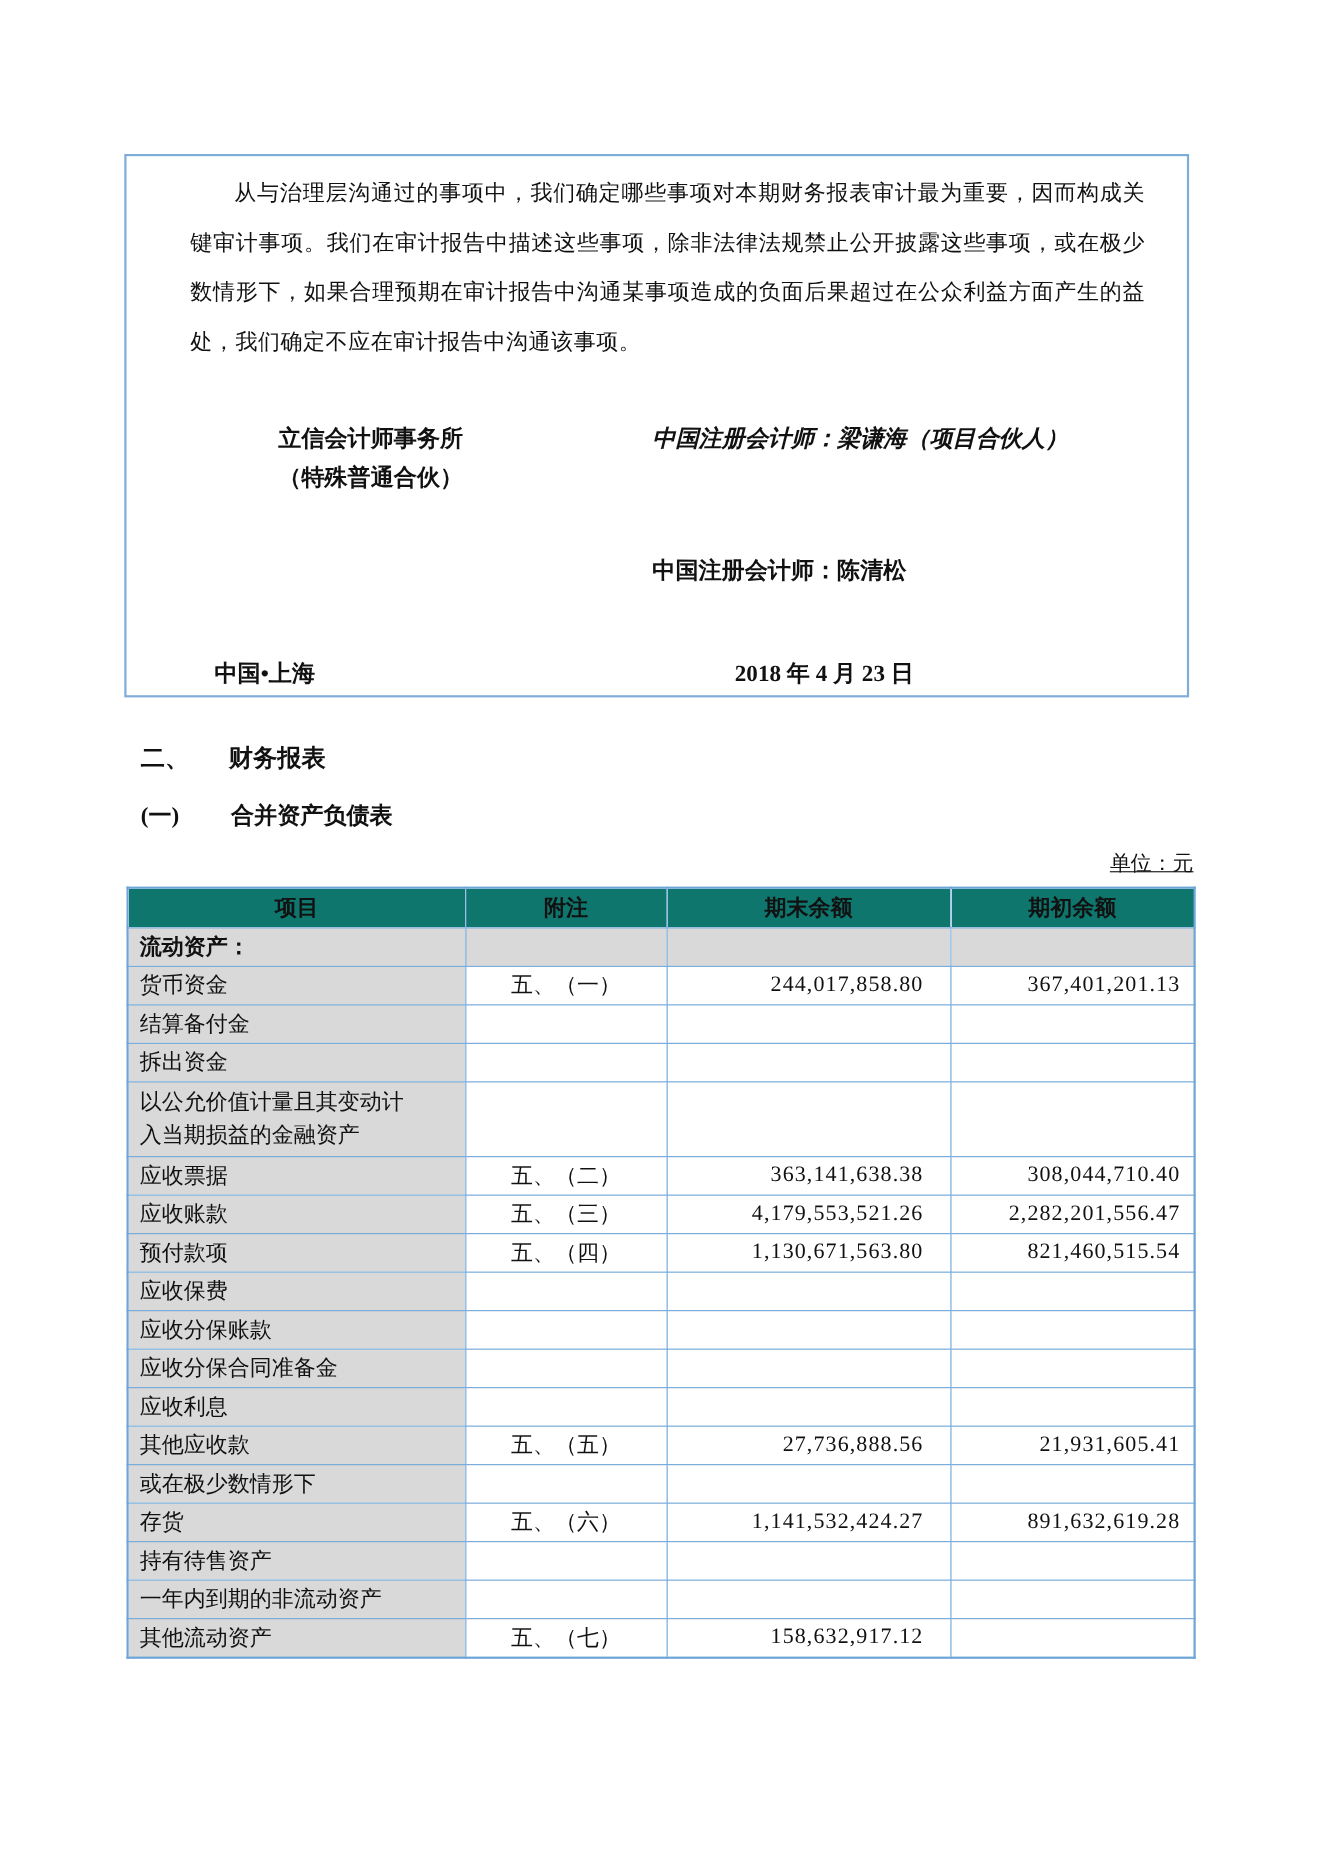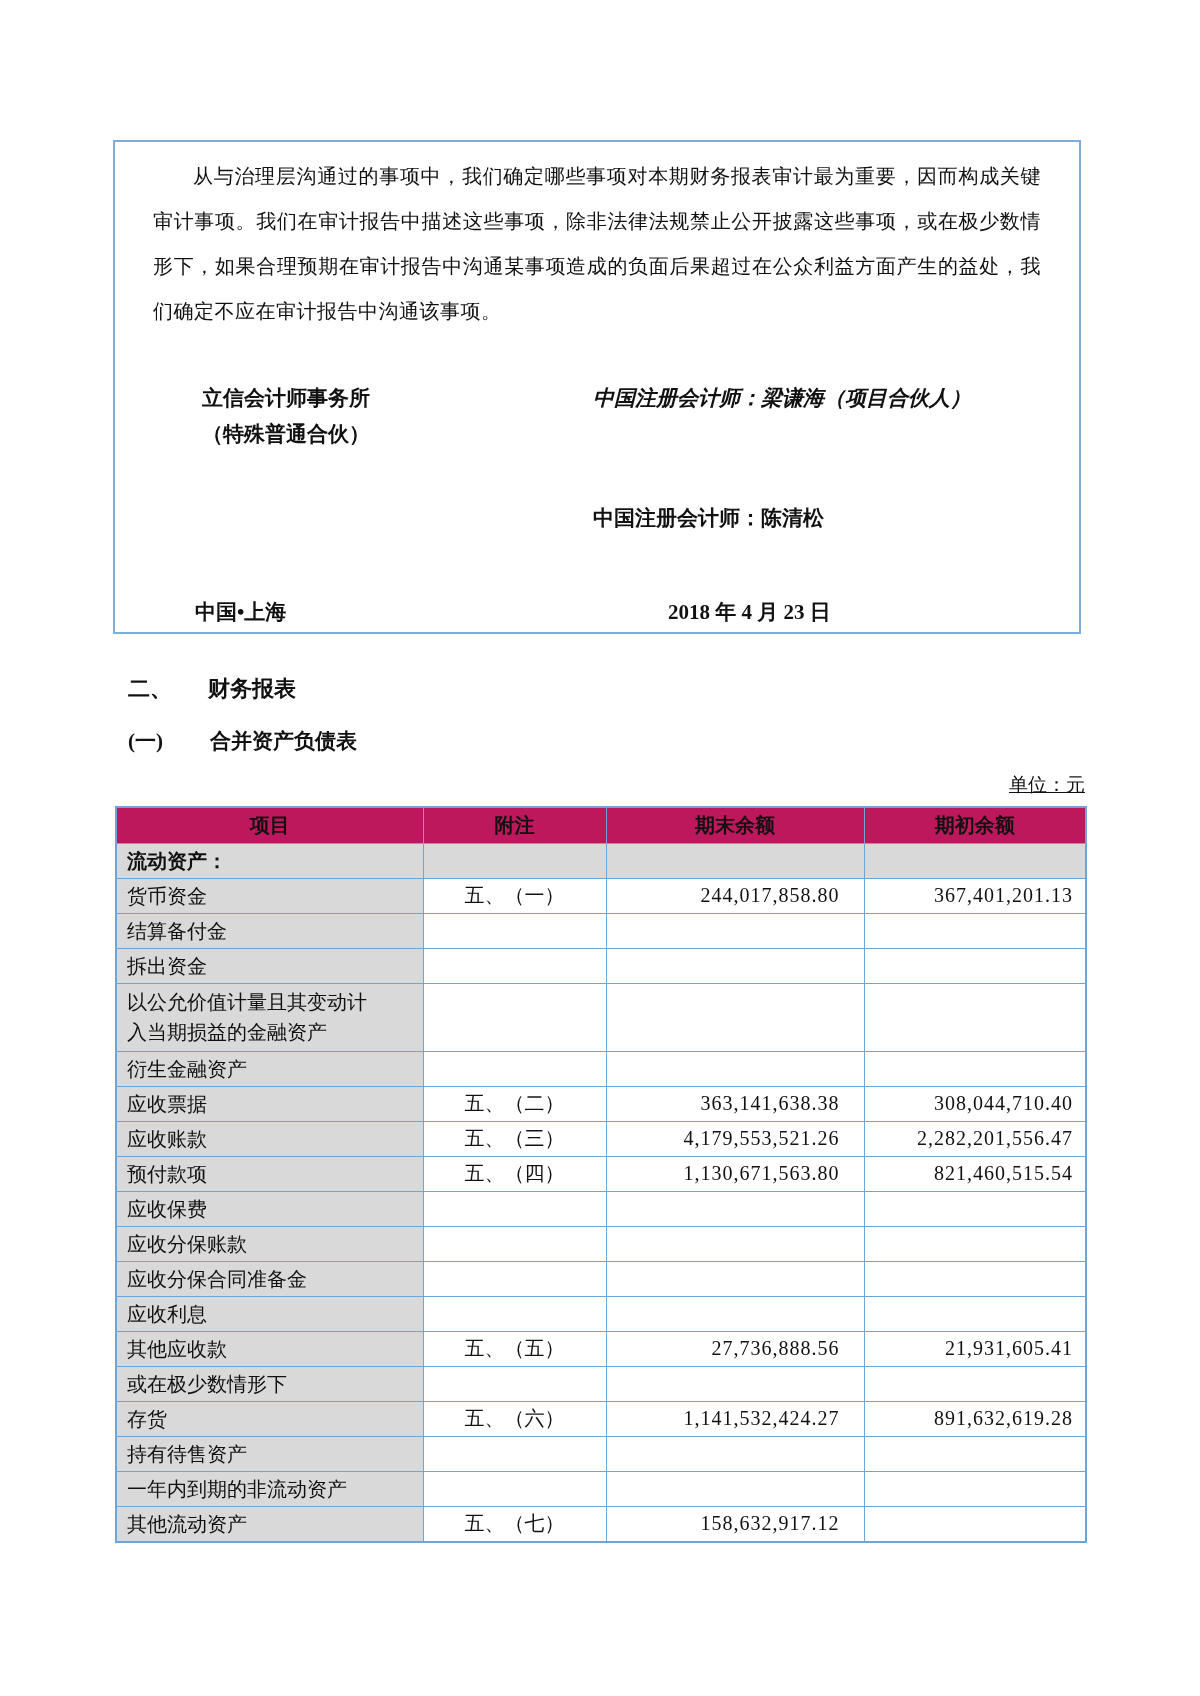--- a/index.html
+++ b/index.html
@@ -31,6 +31,7 @@
     text-indent:2em;
     text-align:justify;
     letter-spacing:0.5px;
+    margin-left:20px;
   }
   .sig { position:absolute; font-weight:bold; font-size:21px; white-space:nowrap; }
   .firm-block { left:87px; top:238px; width:302px; text-align:left; line-height:36px; }

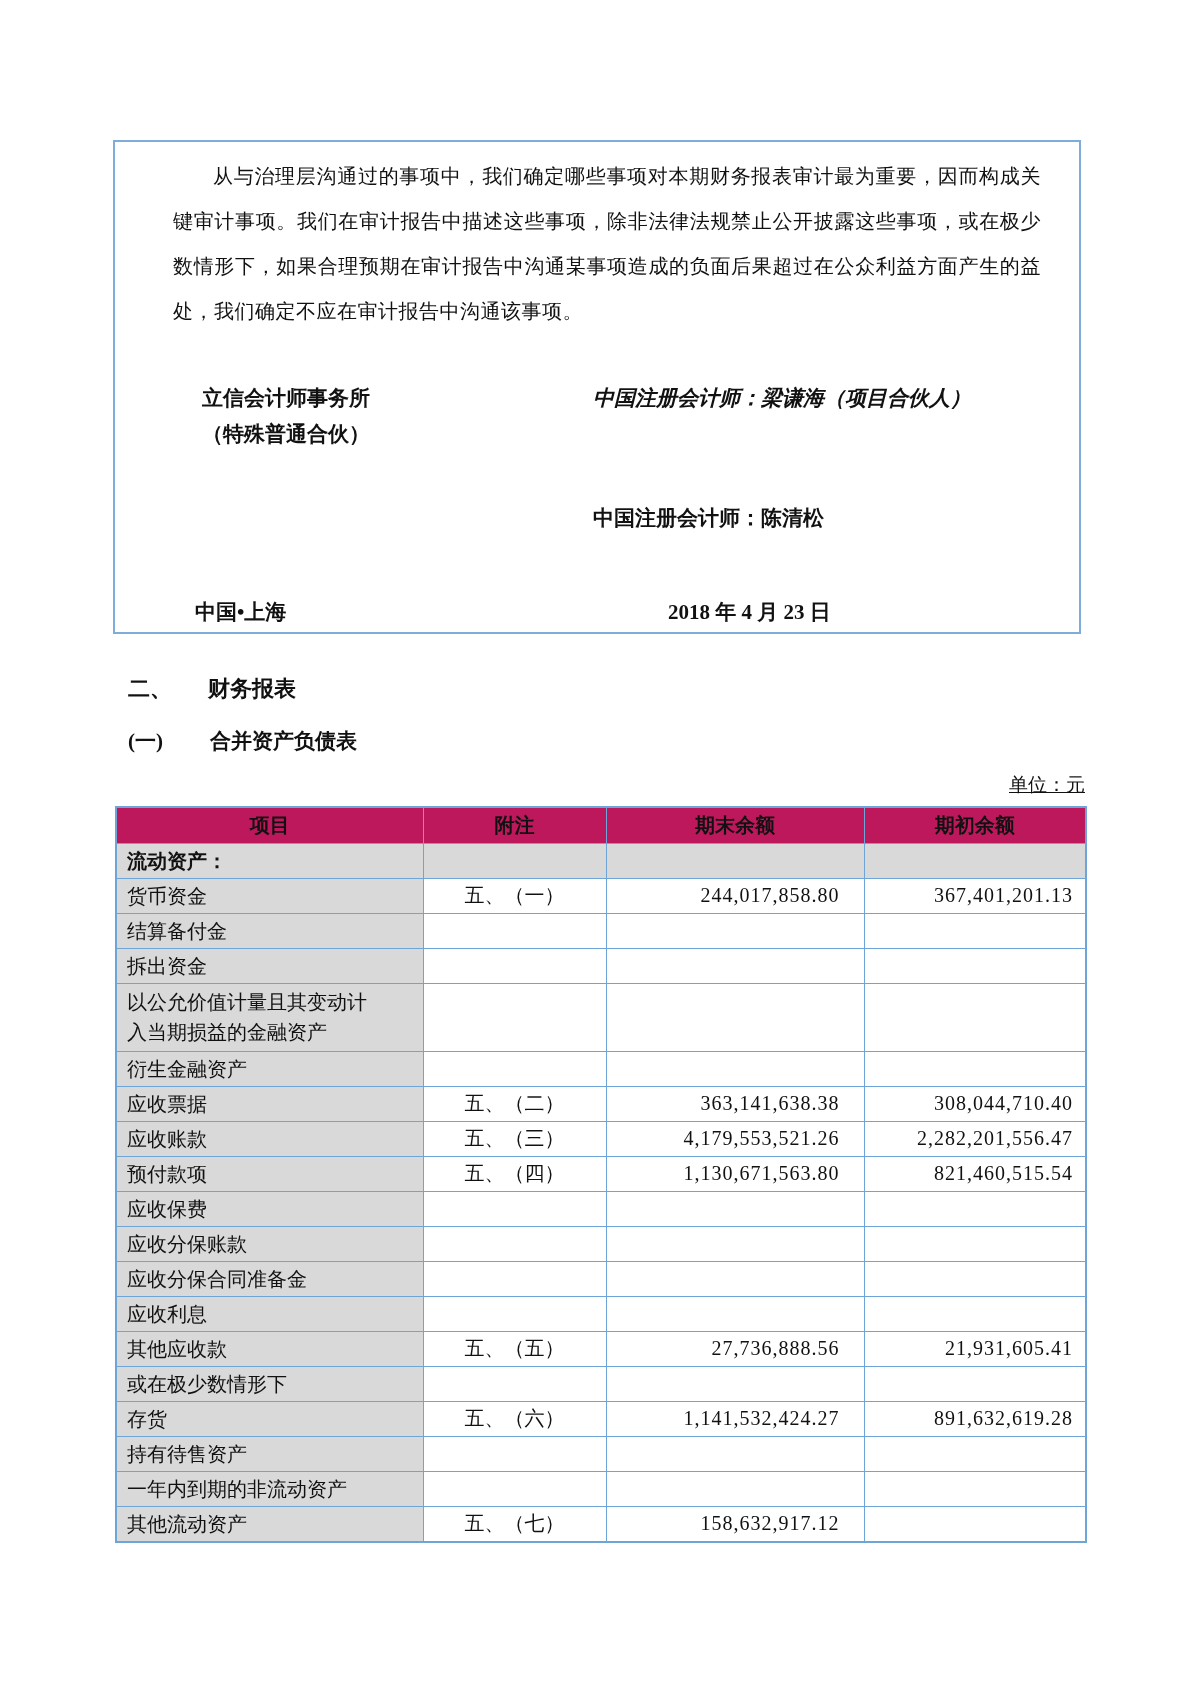--- a/index.html
+++ b/index.html
@@ -34,7 +34,7 @@
     margin-left:20px;
   }
   .sig { position:absolute; font-weight:bold; font-size:21px; white-space:nowrap; }
-  .firm-block { left:87px; top:238px; width:302px; text-align:left; line-height:36px; }
+  .firm-block { left:71px; top:238px; width:302px; text-align:center; line-height:36px; }
   .cpa-1 { left:478px; top:242px;font-style:italic; }
   .cpa-2 { left:478px; top:362px; }
   .loc   { left:80px;  top:456px; }

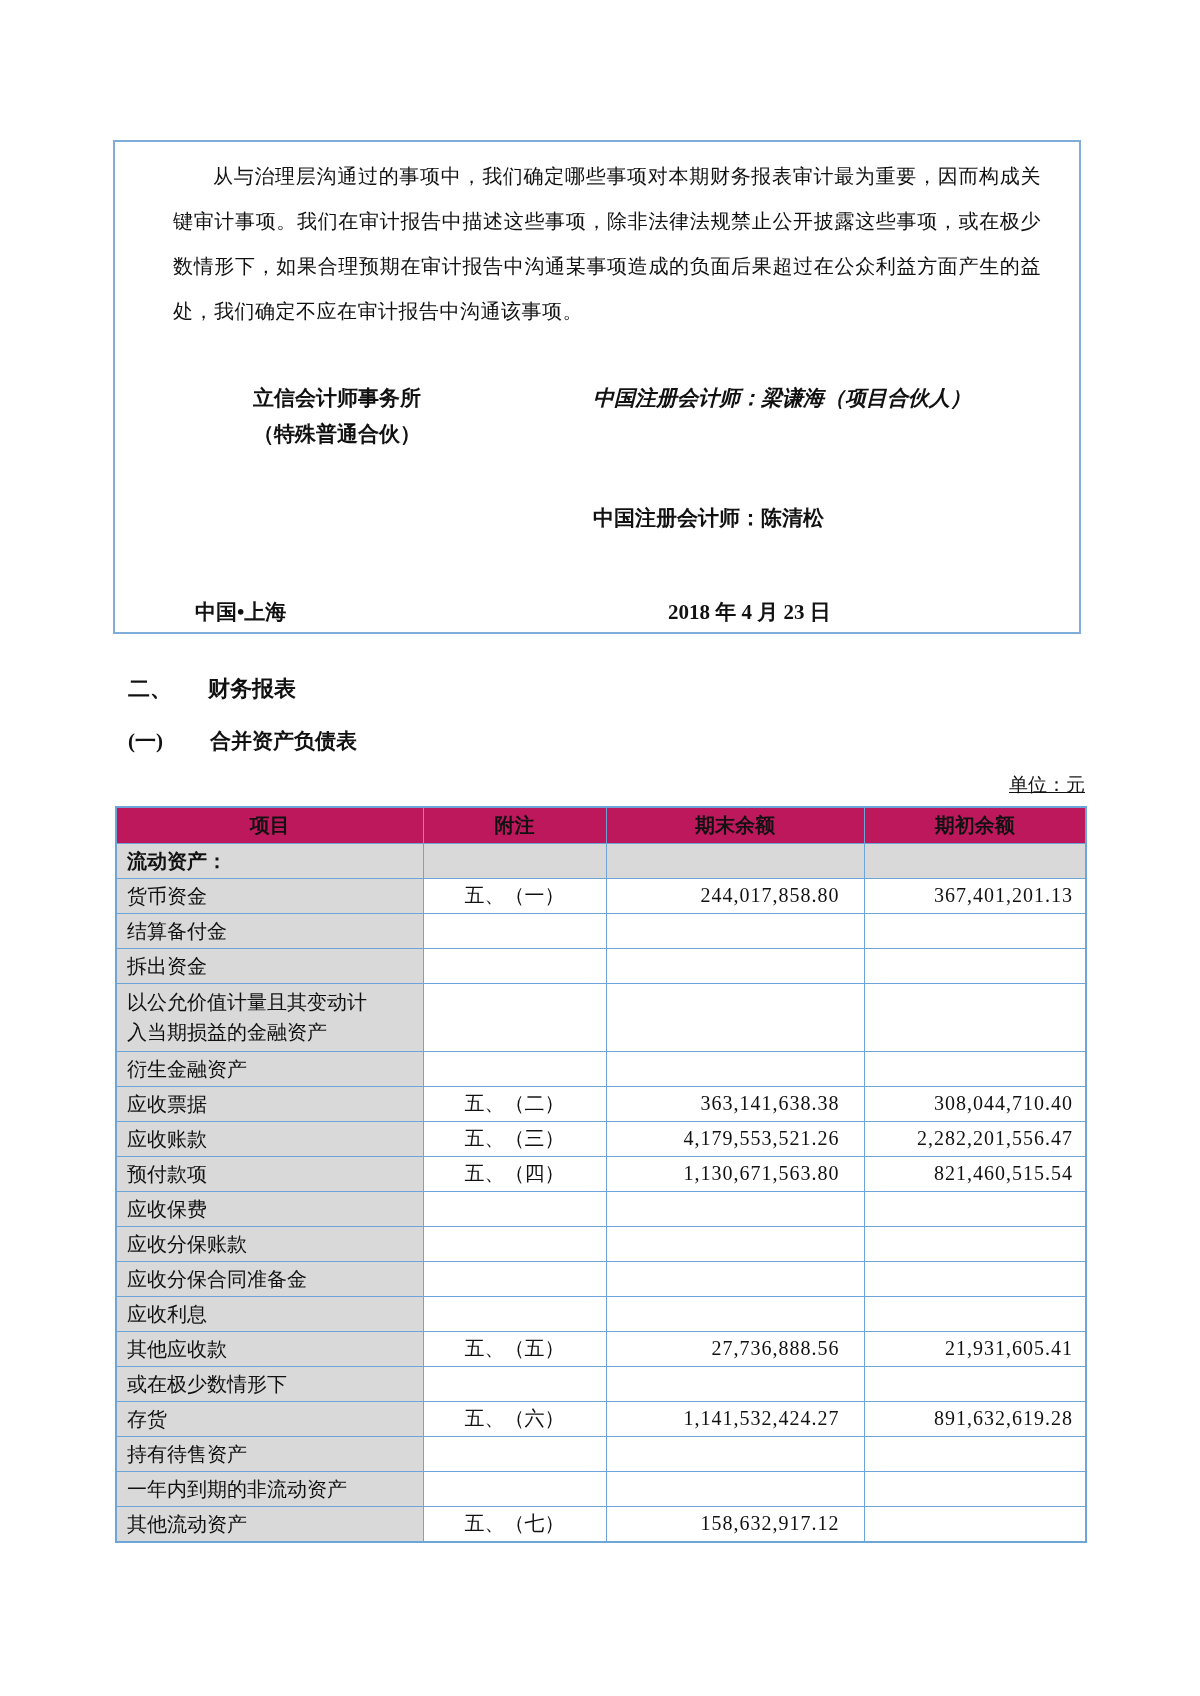--- a/index.html
+++ b/index.html
@@ -73,7 +73,7 @@
     overflow:hidden;
   }
   table.balance th {
-    background:#be185d;
+    background:#0f766e;
     font-weight:bold;
     text-align:center;
     height:36px;

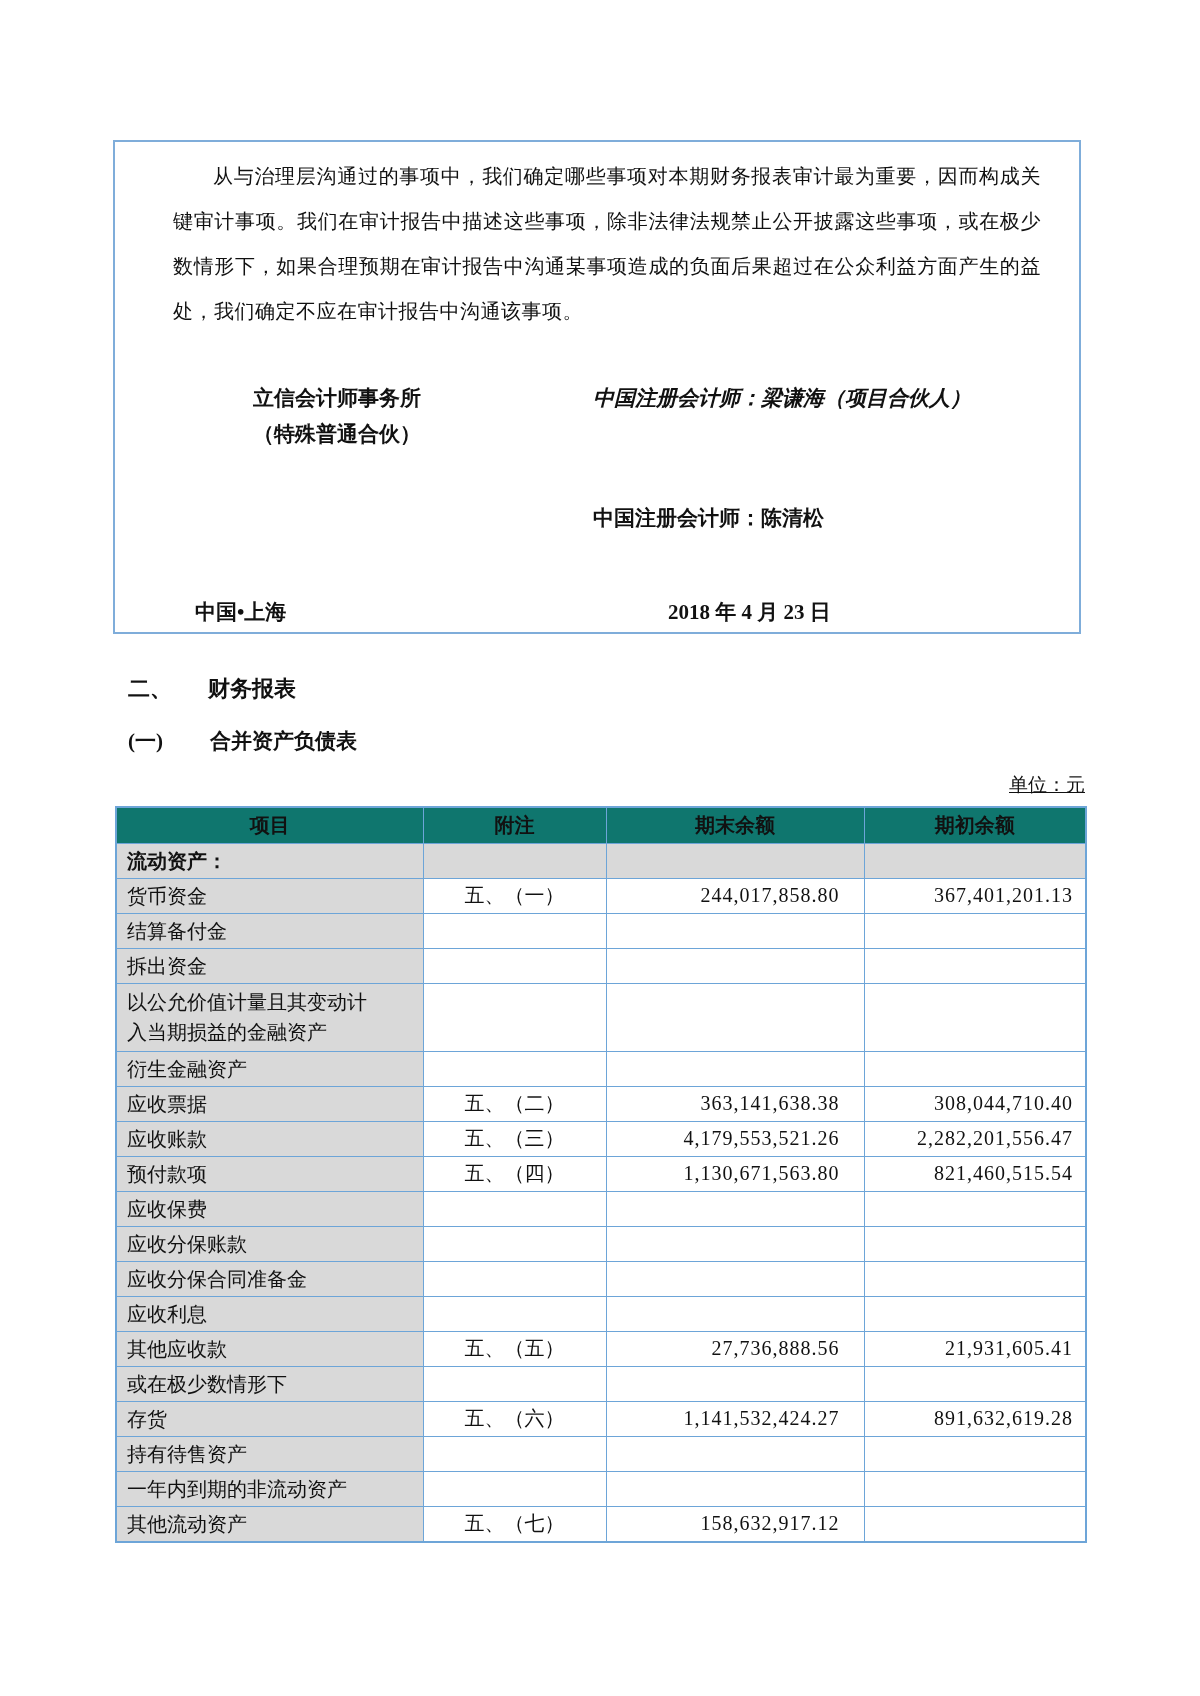--- a/index.html
+++ b/index.html
@@ -173,12 +173,6 @@
           <td class="cell-num beg"></td>
         </tr>
         <tr>
-          <td class="cell-item">衍生金融资产</td>
-          <td class="cell-note"></td>
-          <td class="cell-num end"></td>
-          <td class="cell-num beg"></td>
-        </tr>
-        <tr>
           <td class="cell-item">应收票据</td>
           <td class="cell-note">五、（二）</td>
           <td class="cell-num end">363,141,638.38</td>

